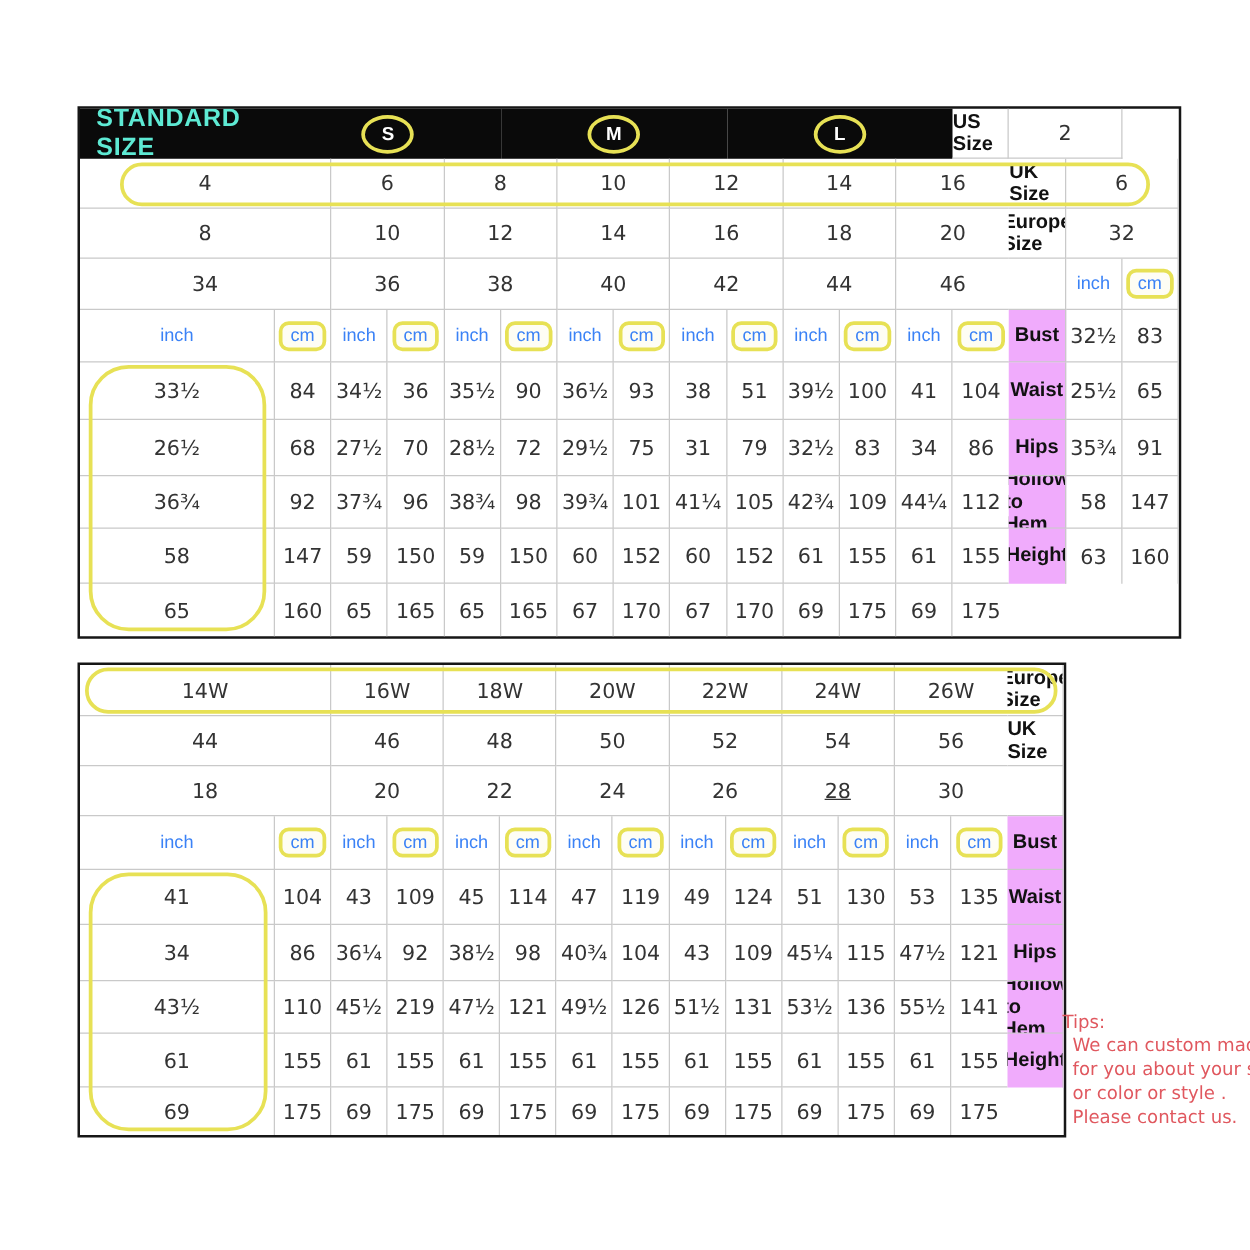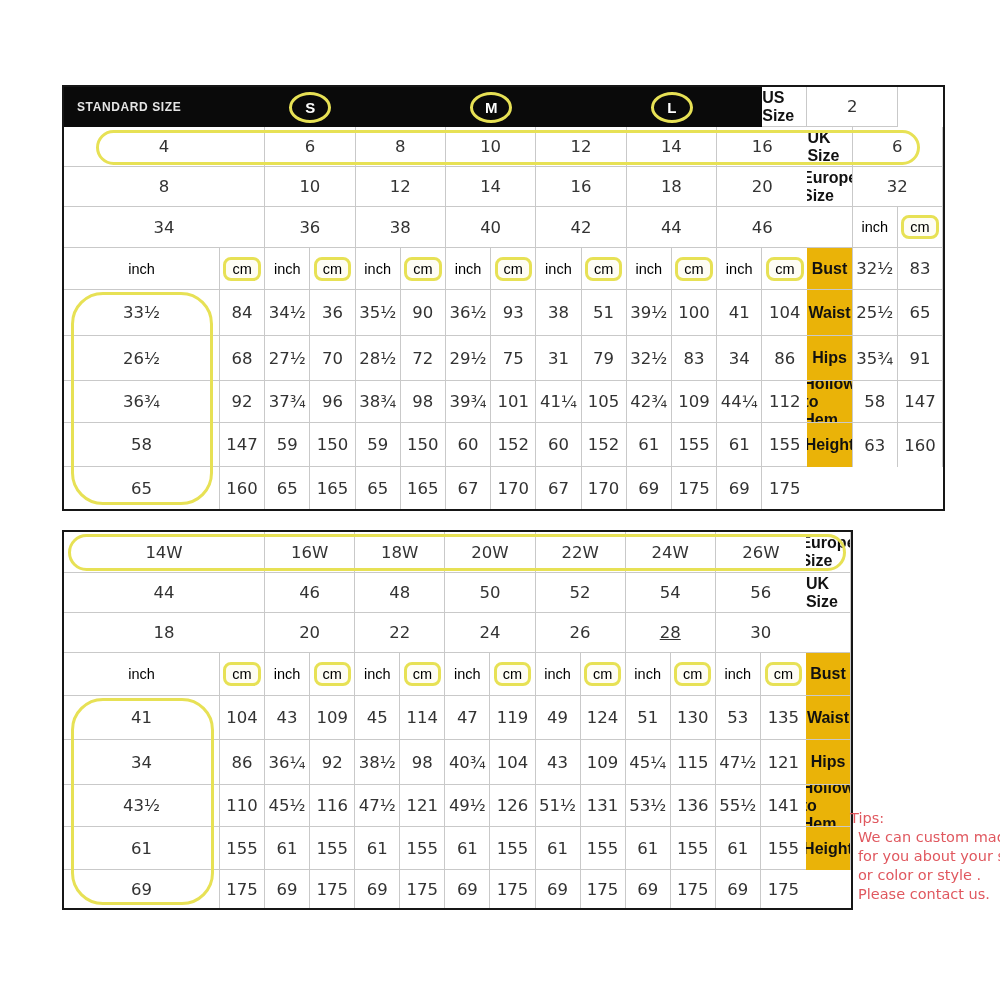--- a/index.html
+++ b/index.html
@@ -35,8 +35,8 @@
   .noB{border-bottom:none;}
 
   .hdrcell{background:var(--hdr);border-right:none;border-bottom:none;}
-  .tlabel{justify-content:flex-start;padding-left:13px;color:#e5e5e5;
-    font-weight:700;font-size:12px;letter-spacing:.6px;}
+  .tlabel{justify-content:flex-start;padding-left:13px;color:#5eead4;
+    font-weight:700;font-size:20px;letter-spacing:.6px;}
   .circle{
     width:42px;height:31px;border:3px solid var(--yel);border-radius:50%;
     display:flex;align-items:center;justify-content:center;

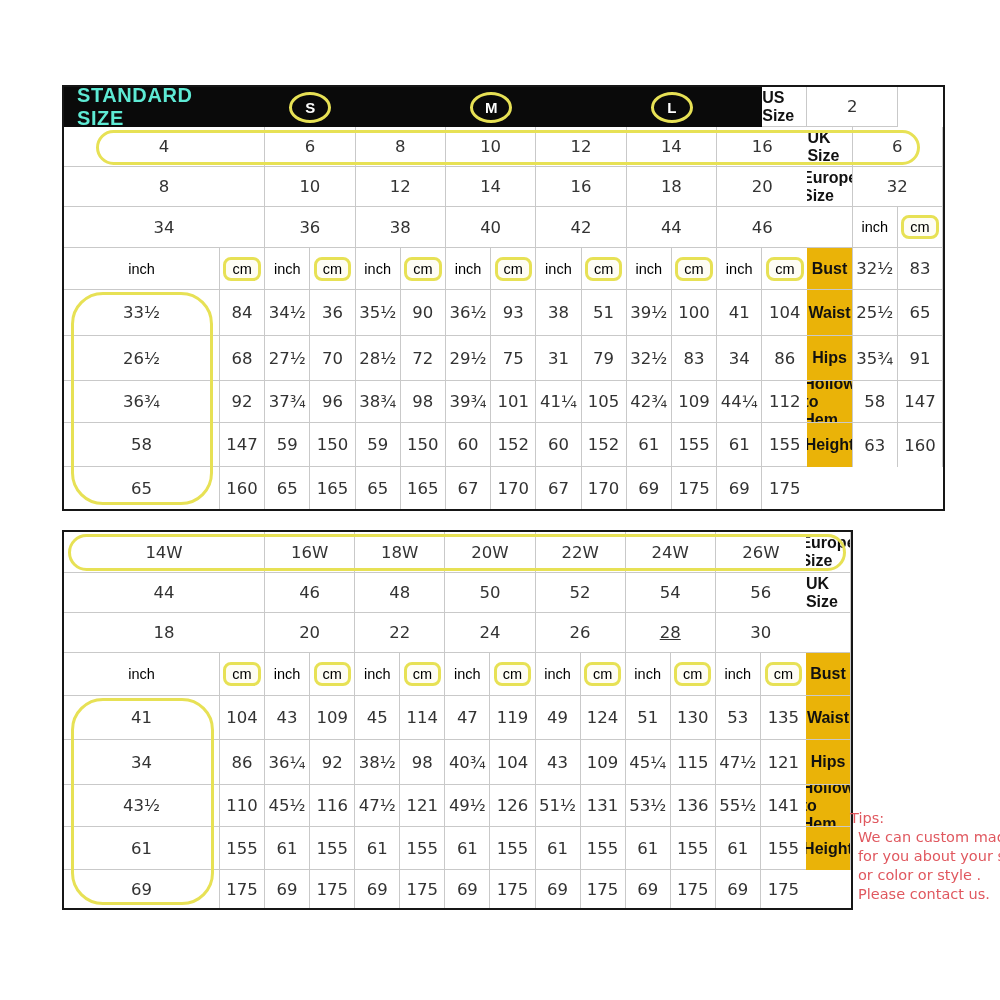--- a/index.html
+++ b/index.html
@@ -45,7 +45,7 @@
   .rlabel{font-weight:700;font-size:16px;color:#111;}
   .gray{background:#eab308;}
   .val{font-size:16.5px;color:#333;font-family:"DejaVu Sans","Liberation Sans",sans-serif;}
-  .unit{font-size:14.5px;color:#000000;}
+  .unit{font-size:14.5px;color:#3b82f6;}
   .cmbox{border:3px solid var(--yel);border-radius:8px;padding:1px 6px;
     background:rgba(250,248,210,.25);}
 

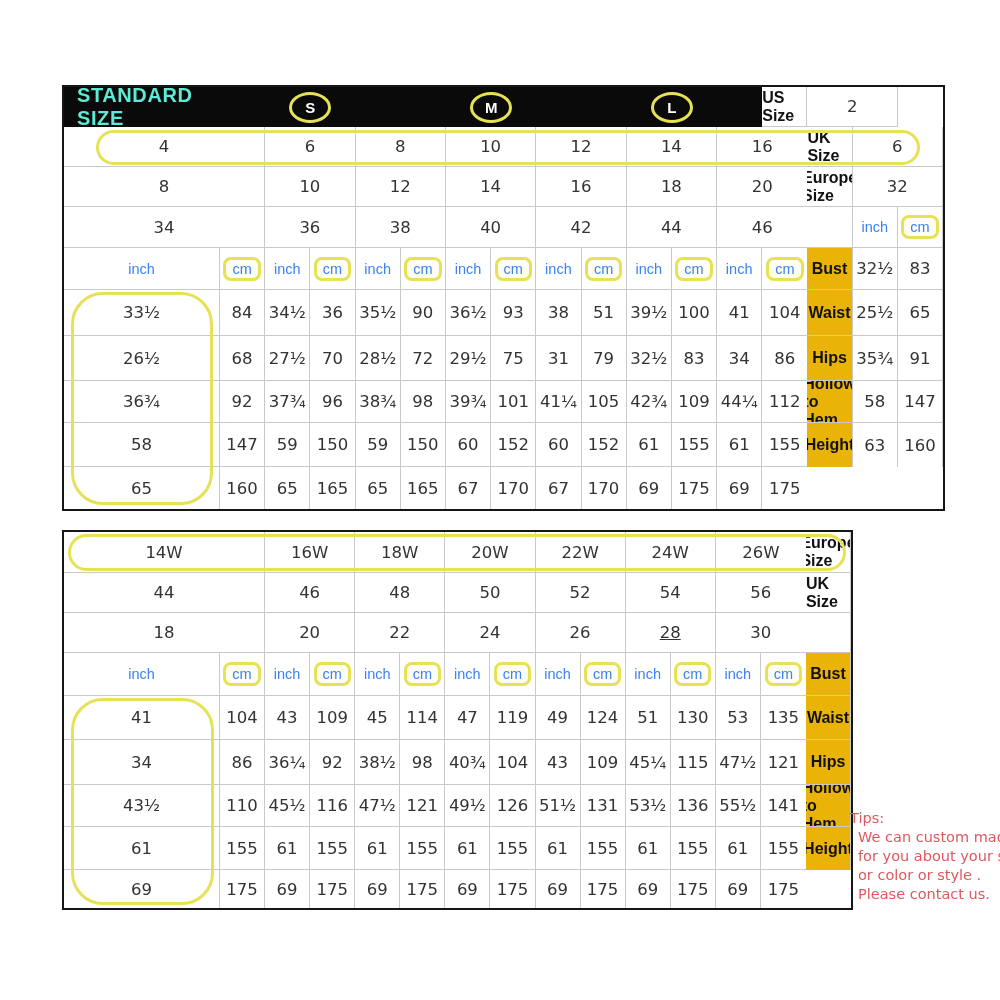--- a/index.html
+++ b/index.html
@@ -43,7 +43,7 @@
     color:#fff;font-weight:700;font-size:15px;box-sizing:border-box;
   }
   .rlabel{font-weight:700;font-size:16px;color:#111;}
-  .gray{background:#eab308;}
+  .gray{background:#f0abfc;}
   .val{font-size:16.5px;color:#333;font-family:"DejaVu Sans","Liberation Sans",sans-serif;}
   .unit{font-size:14.5px;color:#3b82f6;}
   .cmbox{border:3px solid var(--yel);border-radius:8px;padding:1px 6px;

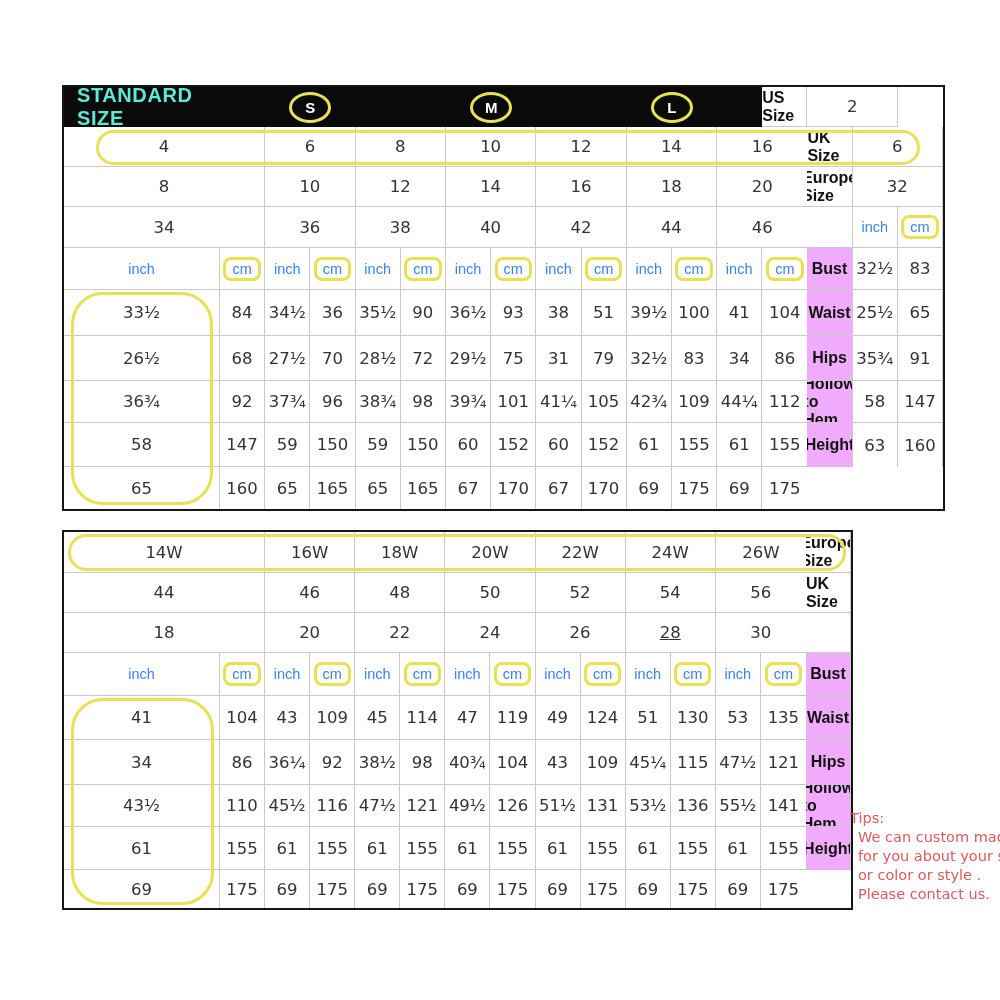--- a/index.html
+++ b/index.html
@@ -347,7 +347,7 @@
       <div class="cell val">43½</div>
       <div class="cell val">110</div>
       <div class="cell val">45½</div>
-      <div class="cell val">116</div>
+      <div class="cell val">219</div>
       <div class="cell val">47½</div>
       <div class="cell val">121</div>
       <div class="cell val">49½</div>

